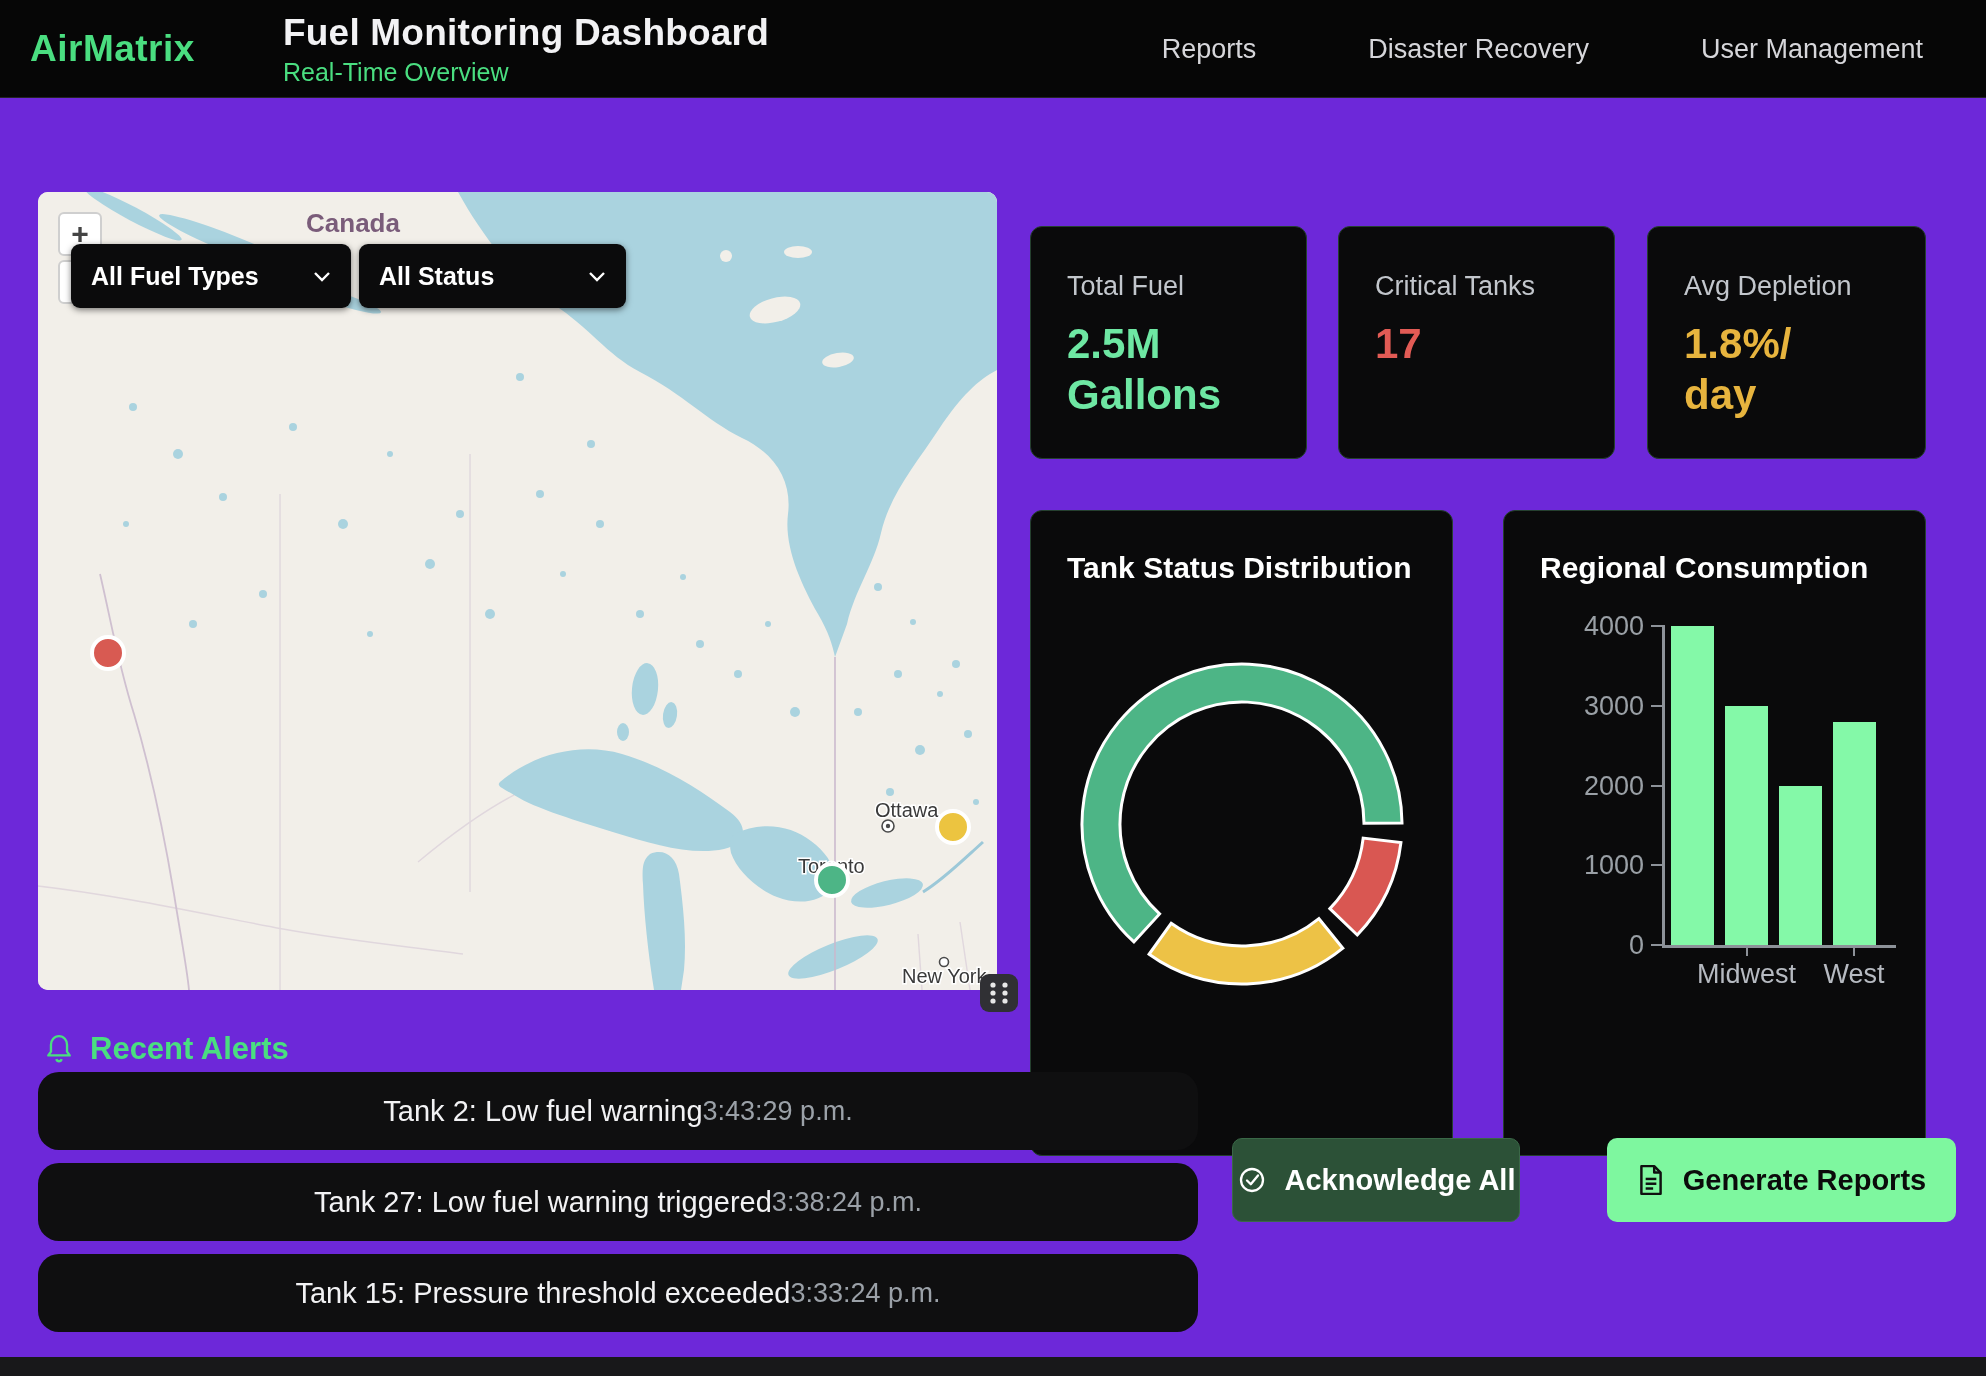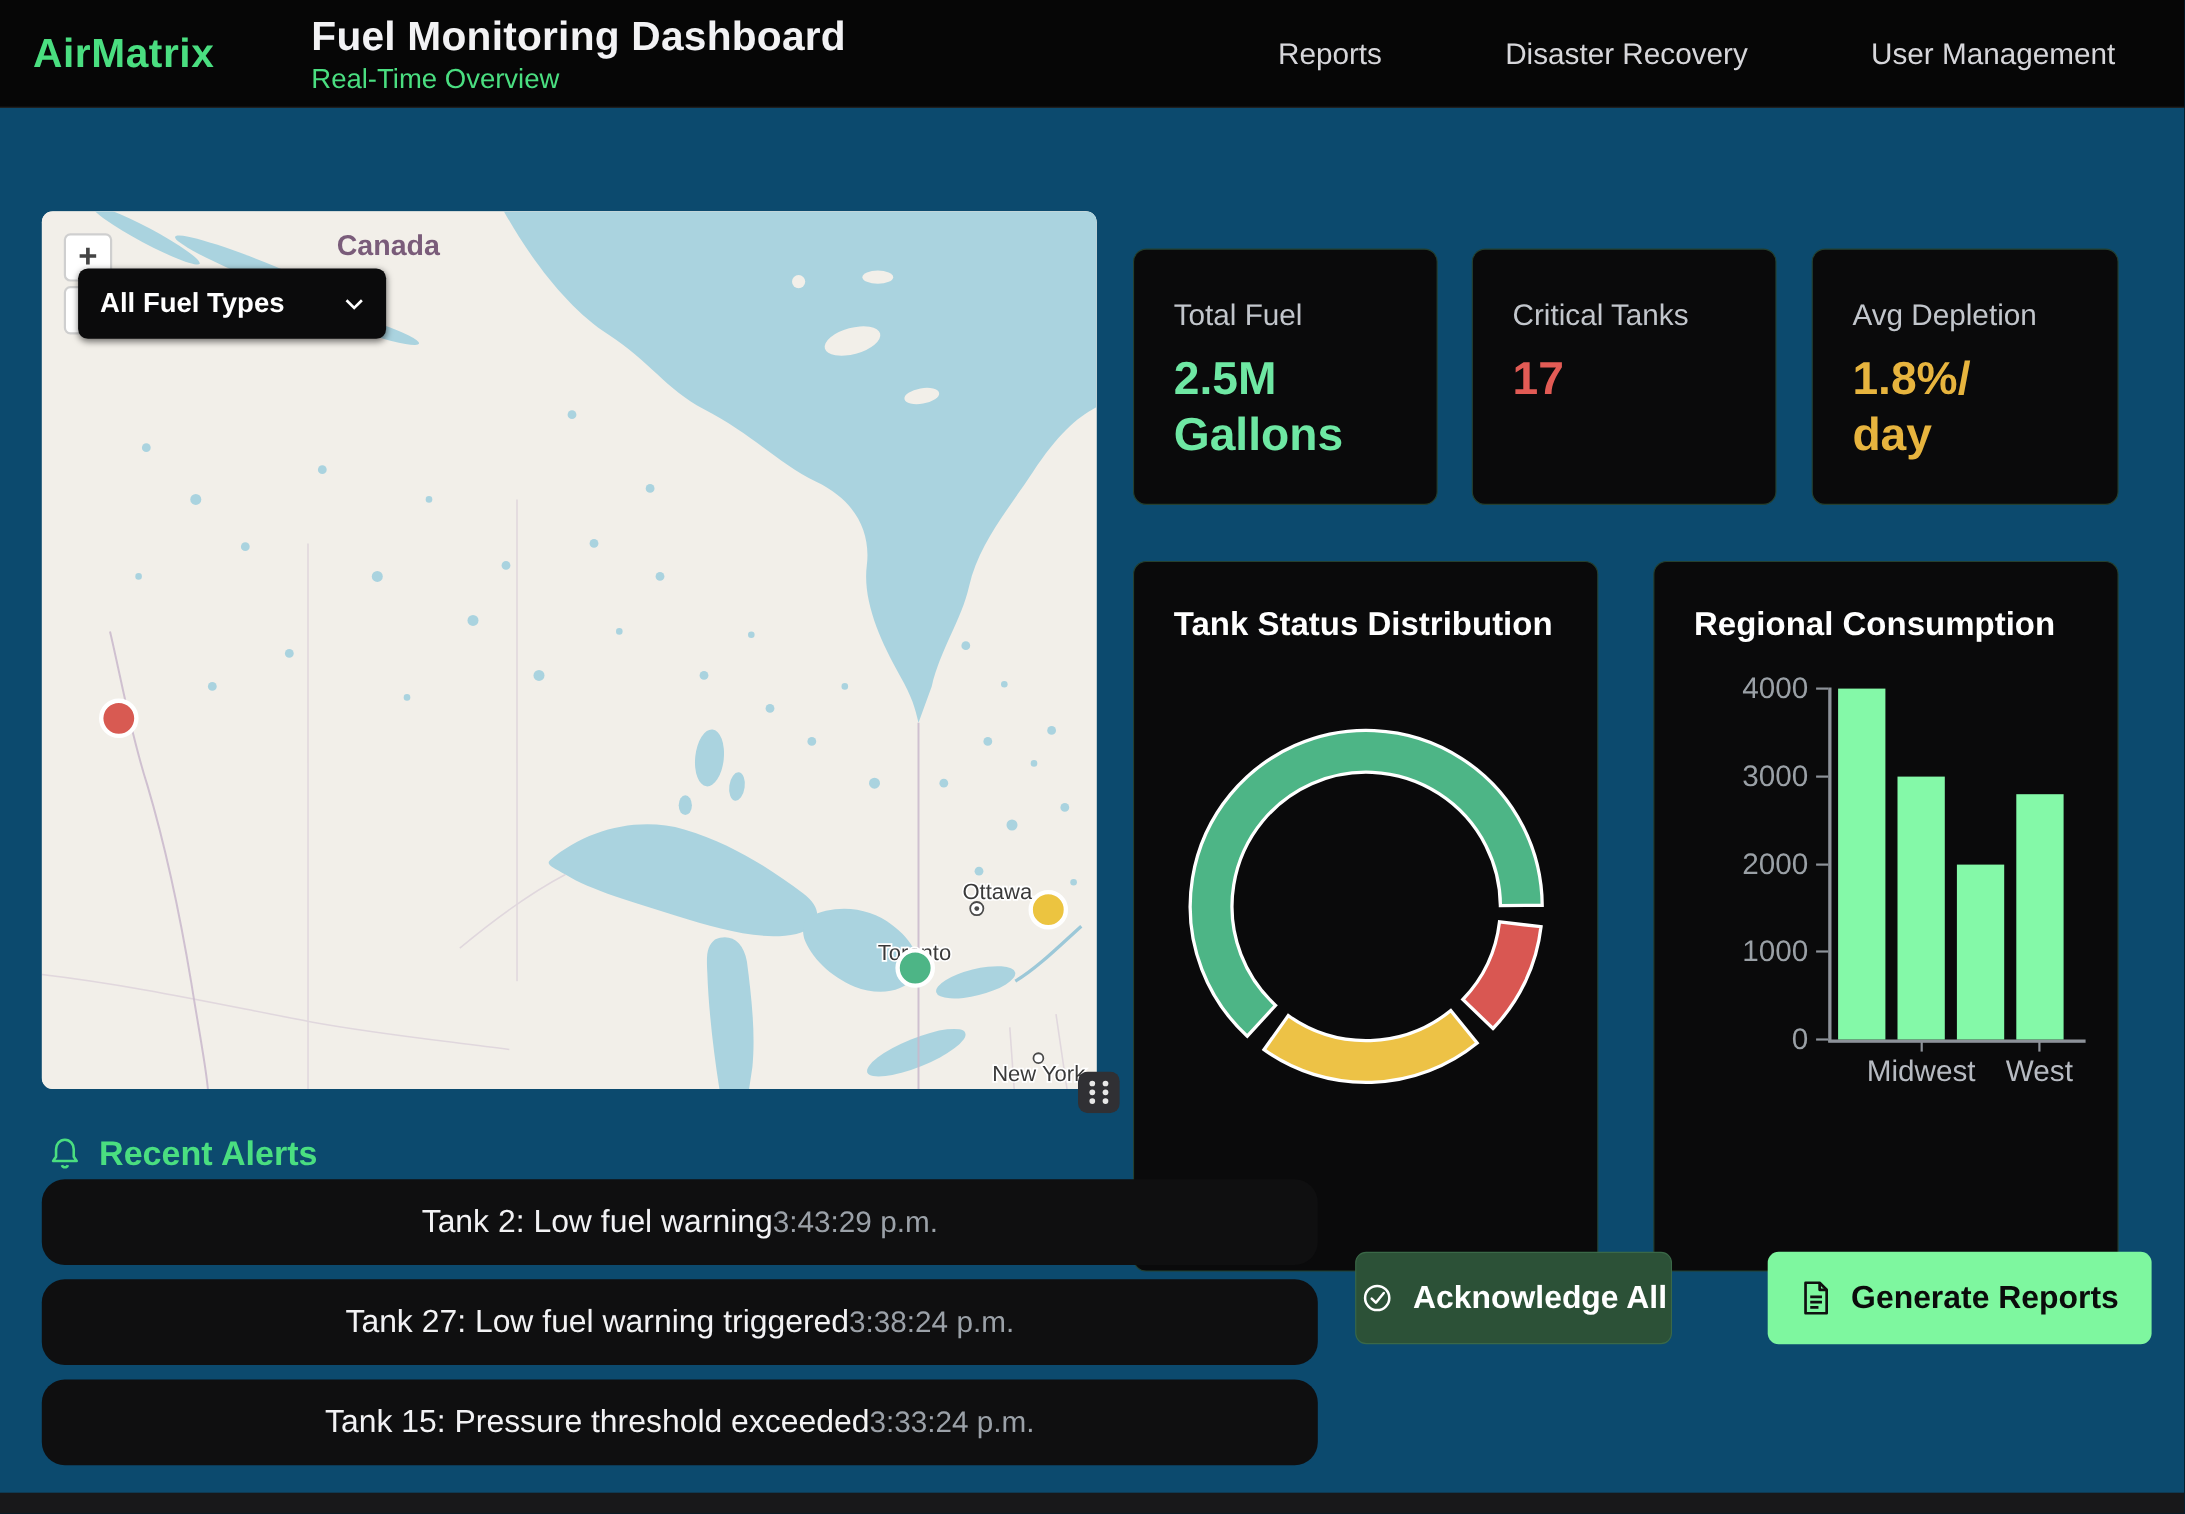--- a/index.html
+++ b/index.html
@@ -6,7 +6,7 @@
   html,body { background:#000; }
   body { width:1986px; height:1376px; overflow:hidden;
          font-family:"Liberation Sans", sans-serif; }
-  #app { position:relative; width:1986px; height:1376px; background:#0c4a6e; }
+  #app { position:relative; width:1986px; height:1376px; background:#6d28d9; }
 
   
   .header { position:absolute; left:0; top:0; width:1986px; height:98px;

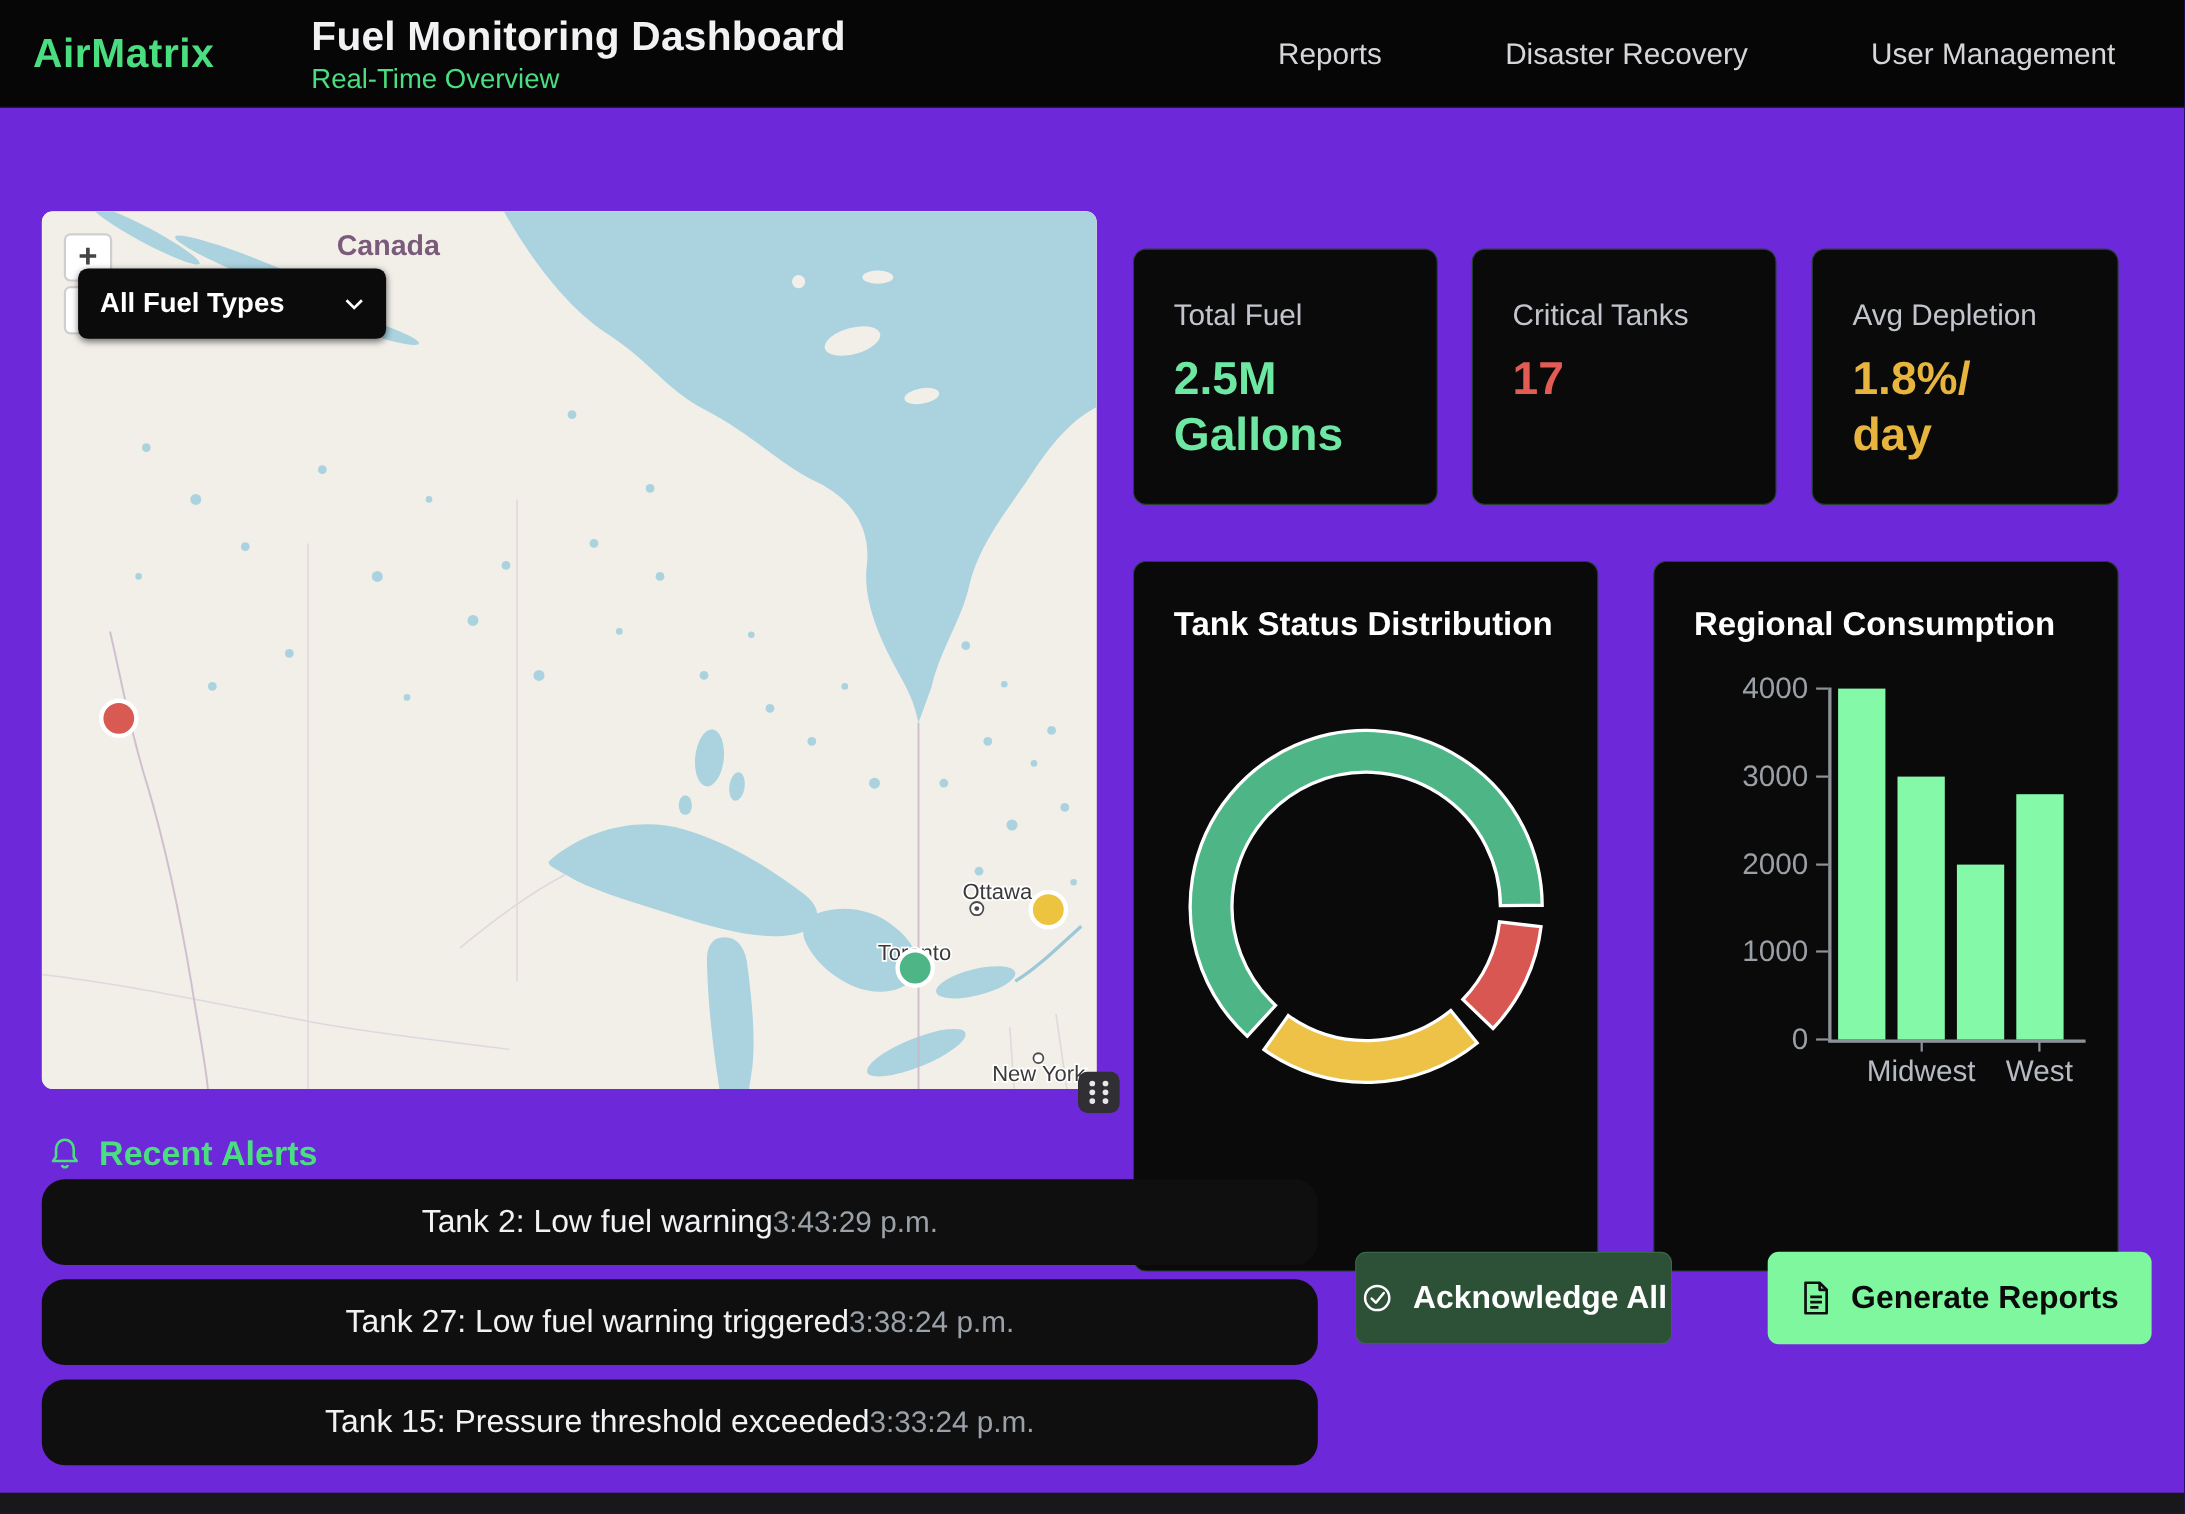--- a/index.html
+++ b/index.html
@@ -215,6 +215,12 @@
           <polyline points="2,2 9,9 16,2" fill="none" stroke="#fff" stroke-width="2.4"></polyline>
           </svg>
       </div>
+      <div class="filter-pill">
+        <span>All Status</span>
+        <svg width="18" height="11" viewBox="0 0 18 11">
+          <polyline points="2,2 9,9 16,2" fill="none" stroke="#fff" stroke-width="2.4"></polyline>
+          </svg>
+      </div>
     </div>
   </div>
 

